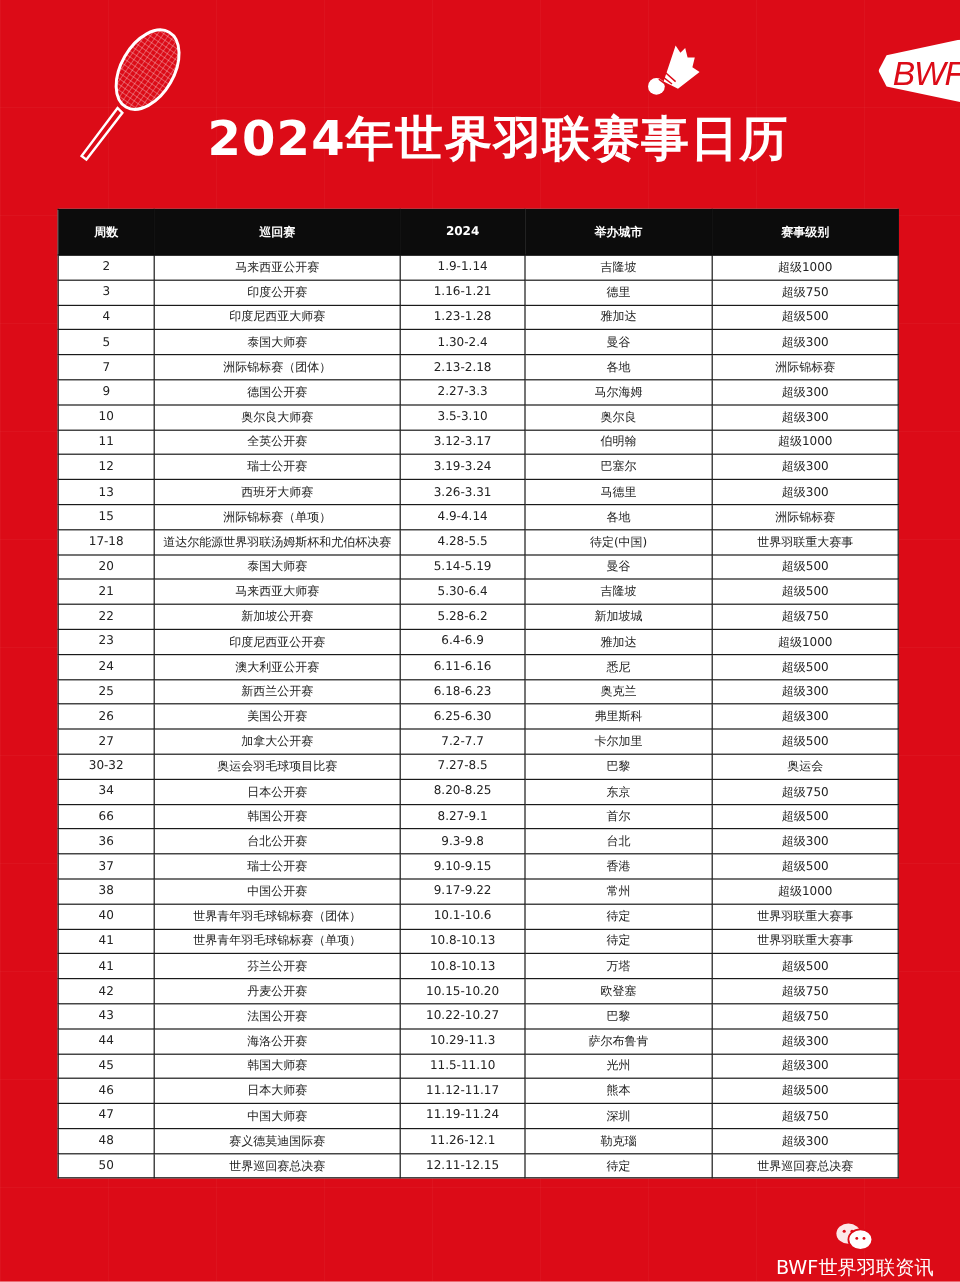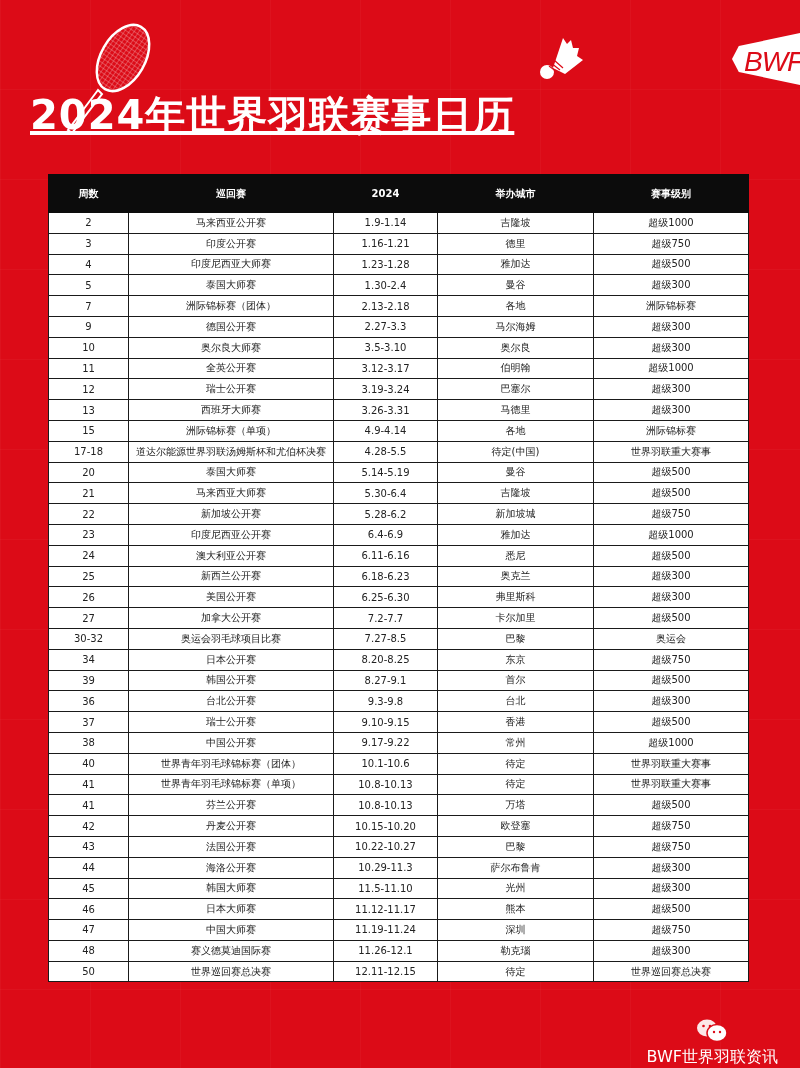--- a/index.html
+++ b/index.html
@@ -31,11 +31,10 @@
   }
   .title {
     position: absolute; left: 0; right: 0; top: 88px;
-    text-align: left; color: #ffffff;
+    text-align: center; color: #ffffff;
     font-size: 40px; font-weight: bold; letter-spacing: 1px;
     font-family: "DejaVu Sans", sans-serif;
     padding-left: 30px;
-    text-decoration: underline;
   }
   table.calendar {
     position: absolute; left: 48px; top: 174px; width: 700px;

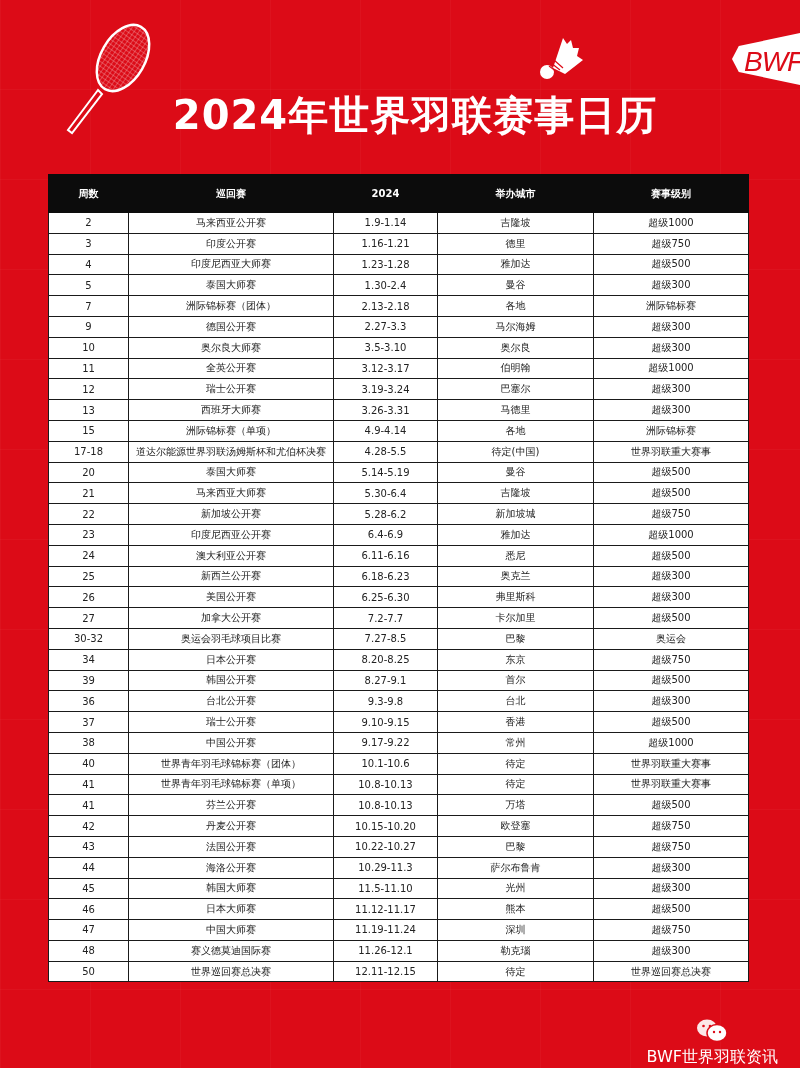--- a/index.html
+++ b/index.html
@@ -267,7 +267,7 @@
         <td>超级750</td>
       </tr>
       <tr>
-        <td>39</td>
+        <td>66</td>
         <td>韩国公开赛</td>
         <td>8.27-9.1</td>
         <td>首尔</td>

